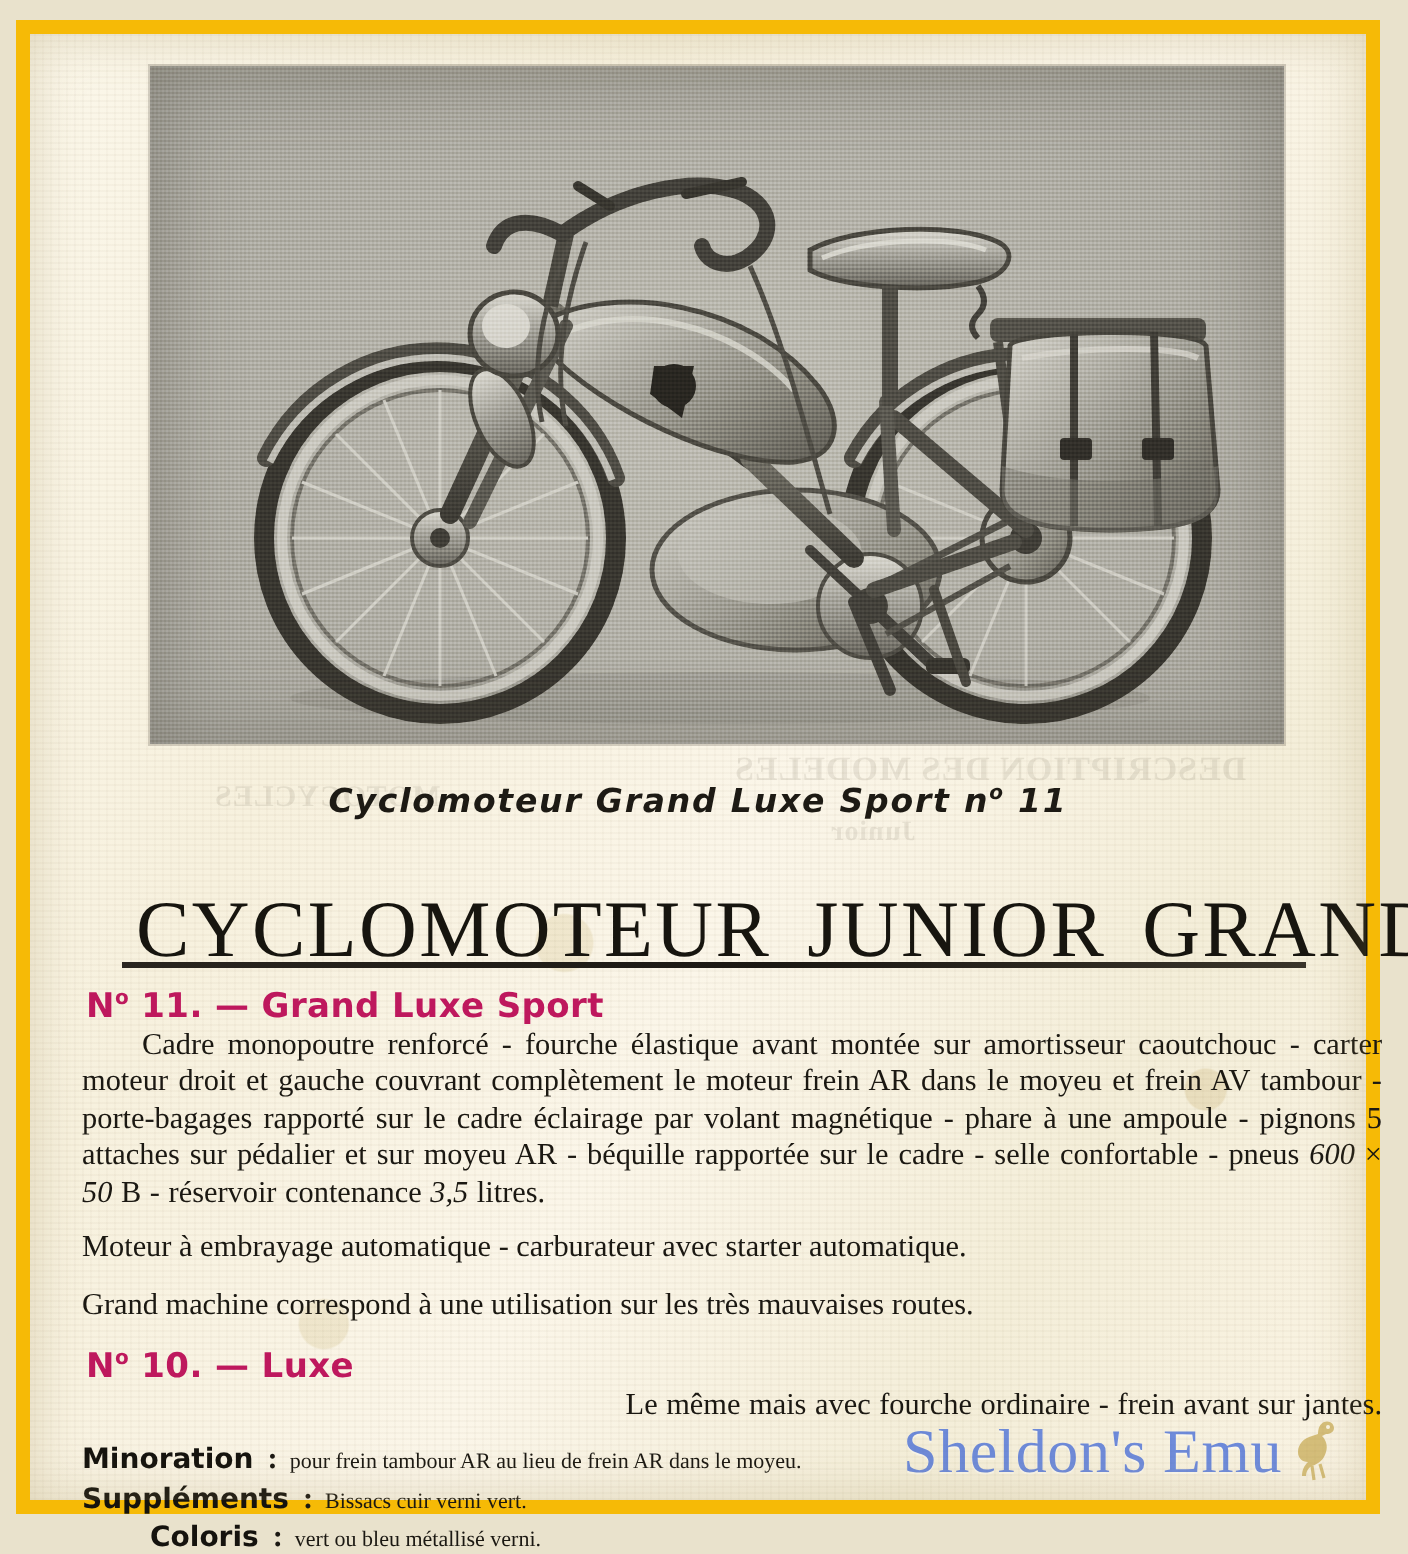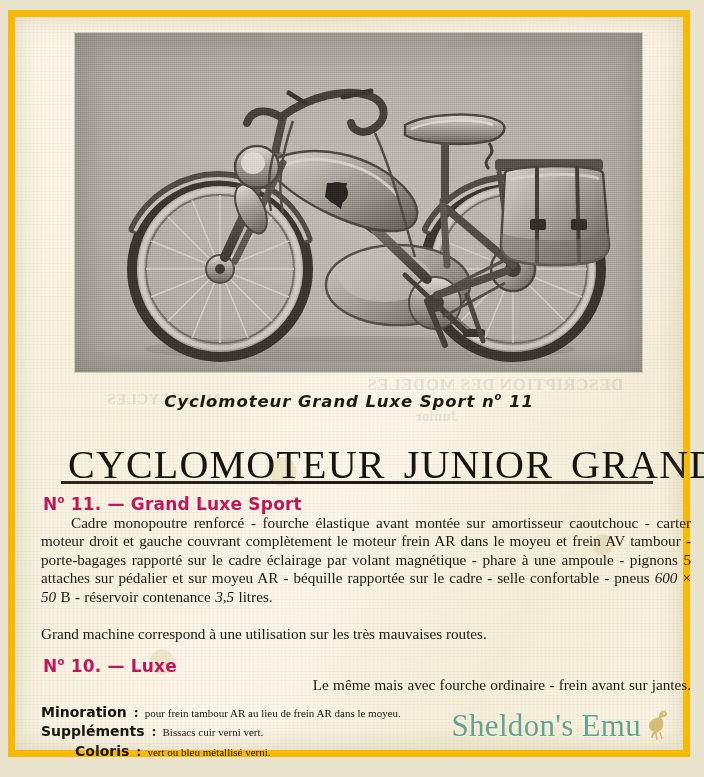--- a/index.html
+++ b/index.html
@@ -340,6 +340,7 @@
 
         <div class="gap"></div>
 
+        <p class="line">Moteur à embrayage automatique - carburateur avec starter automatique.</p>
 
         <div class="gap-sm"></div>
 

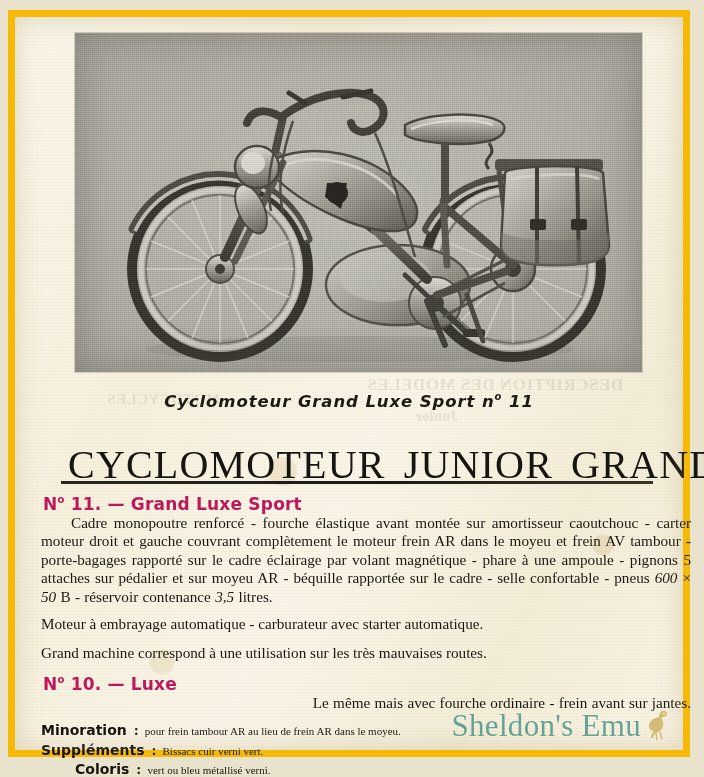--- a/index.html
+++ b/index.html
@@ -144,7 +144,7 @@
   }
   .wm-text{
     font-family:"Liberation Serif", serif;
-    font-size:31px;color:#0f766e;
+    font-size:31px;color:#1d4ed8;
     text-shadow:0 1px 0 rgba(255,255,255,.65);
     letter-spacing:.3px;
   }

